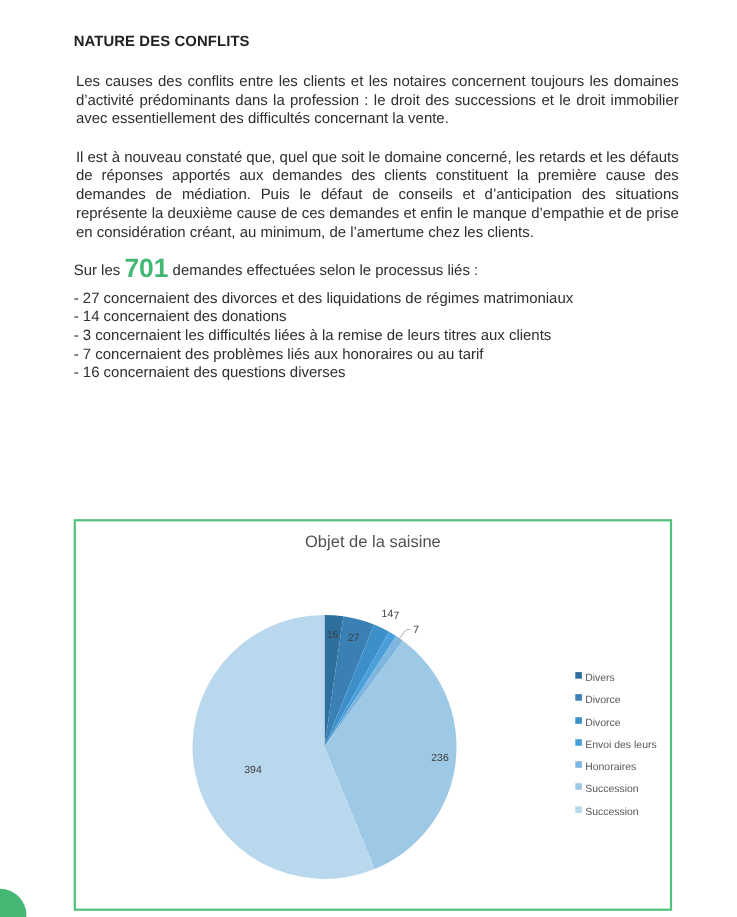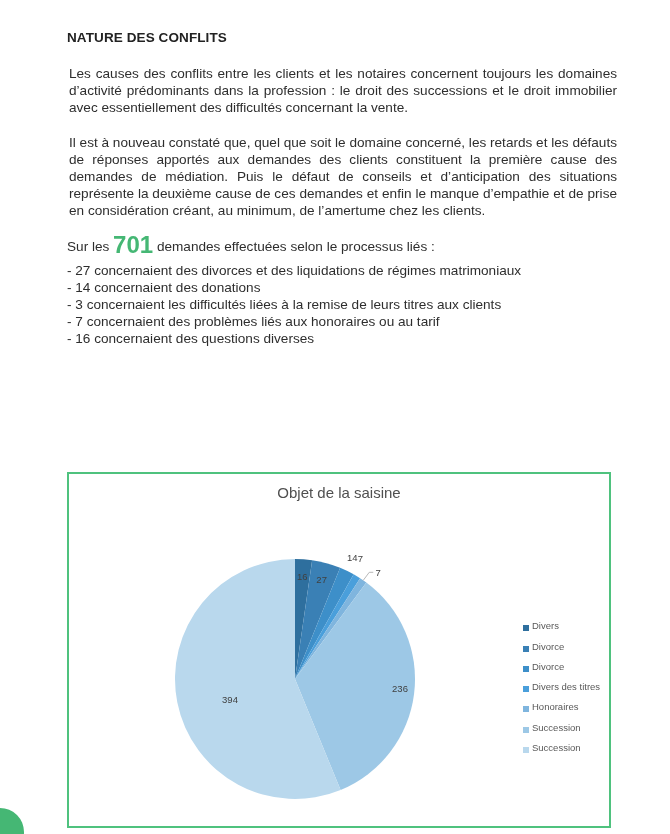--- a/index.html
+++ b/index.html
@@ -15,7 +15,7 @@
   .chart-title { position:absolute; left:0; width:100%; top:10px; text-align:center; font-size:15px; color:#505050; }
   svg.pie { position:absolute; left:0; top:0; }
   .legend { position:absolute; left:454px; top:137px; font-size:9.5px; color:#595959; }
-  .legend-item { height:20.3px; display:flex; align-items:flex-end; }
+  .legend-item { height:20.3px; display:flex; align-items:flex-start; }
   .swatch { width:6px; height:6px; margin-right:3px; display:inline-block; }
   .corner { position:absolute; left:-24px; top:808px; width:48px; height:48px; border-radius:50%; background:#45b774; }
 </style>

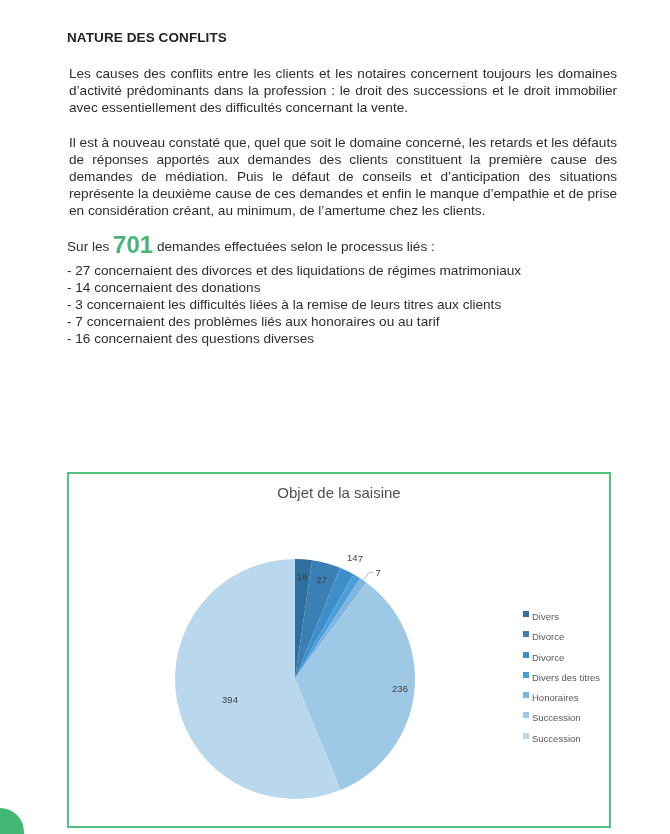--- a/index.html
+++ b/index.html
@@ -72,7 +72,7 @@
       </div>
       <div class="legend-item">
         <span class="swatch" style="background: rgb(74, 159, 219);"></span>
-        <span>Divers des titres</span>
+        <span>Envoi des leurs</span>
       </div>
       <div class="legend-item">
         <span class="swatch" style="background: rgb(127, 181, 222);"></span>

